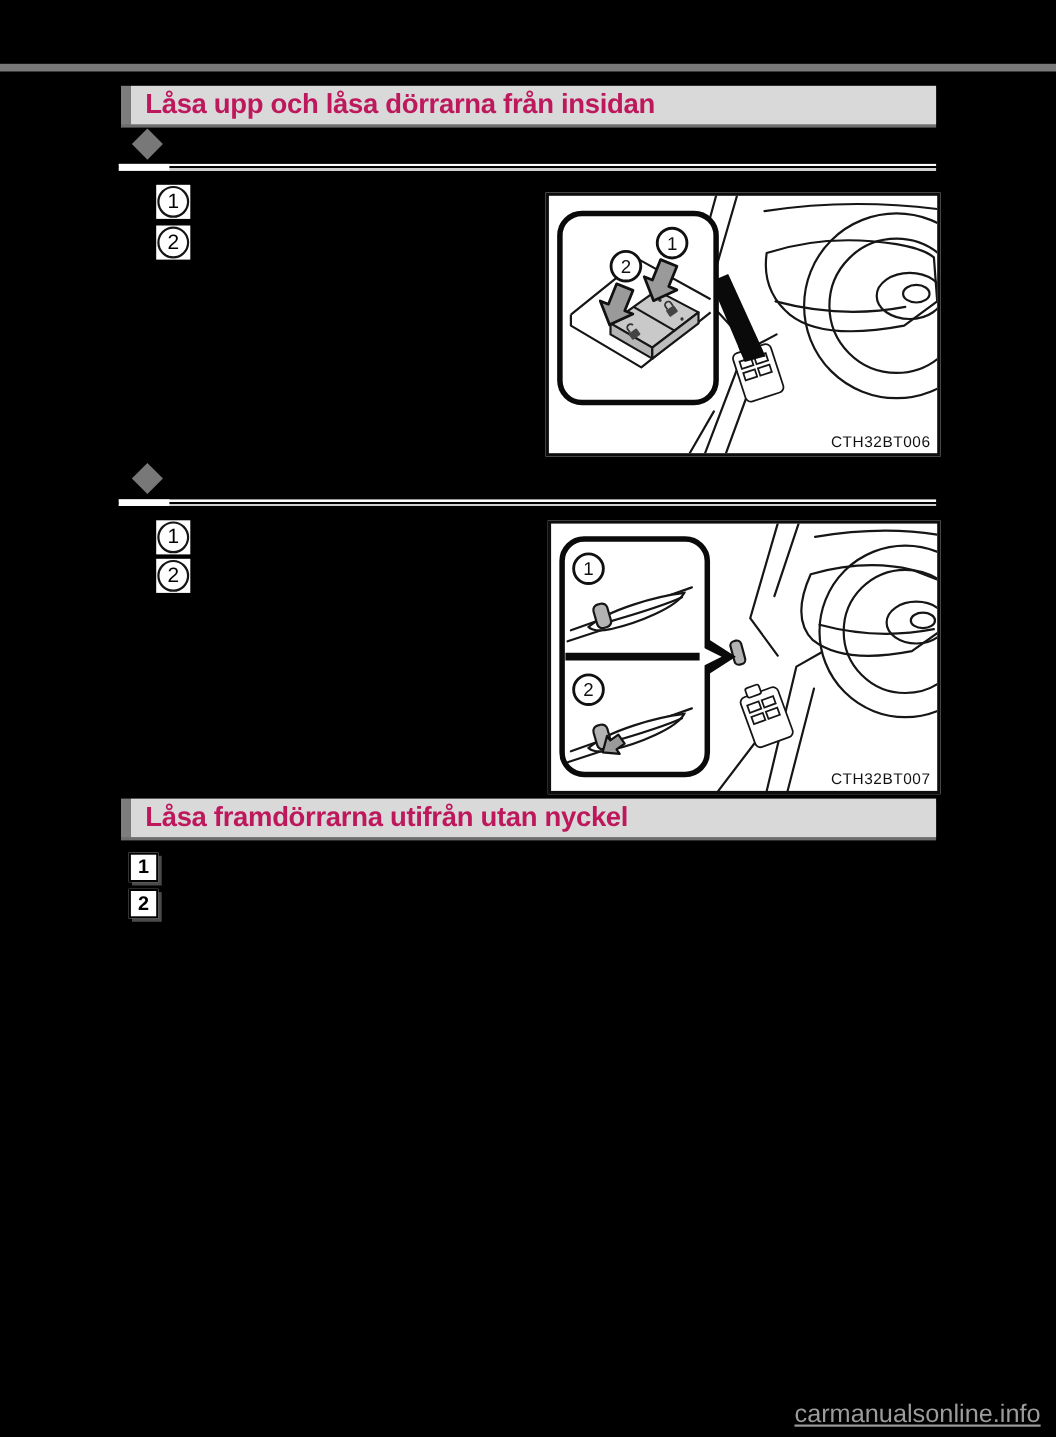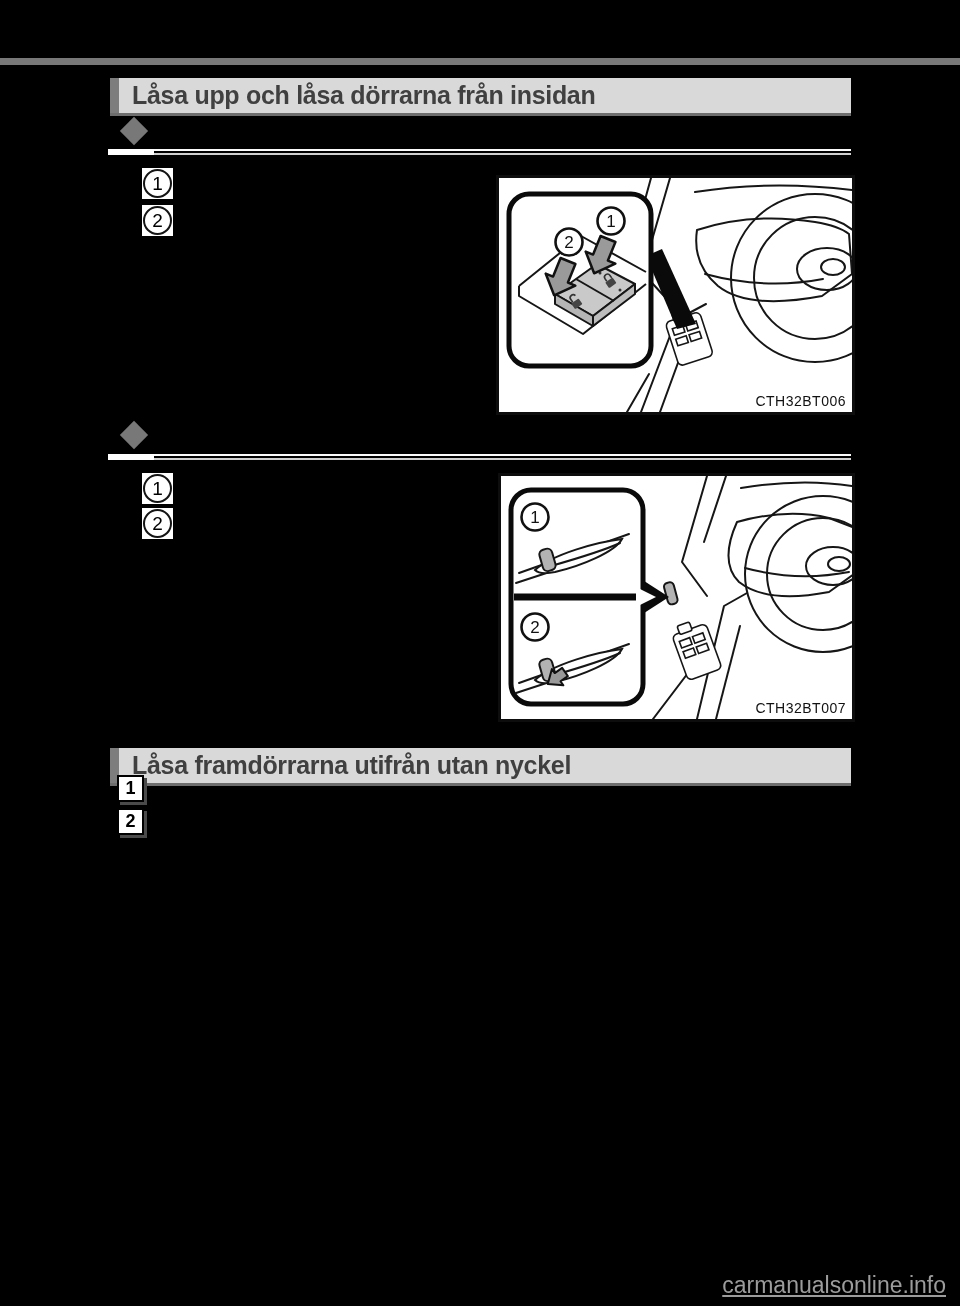--- a/index.html
+++ b/index.html
@@ -12,7 +12,7 @@
                box-shadow:0 3px 0 #6e6e6e;}
   .heading-accent{width:9px;background:#7d7d7d;}
   .heading-body{flex:1;background:#d9d9d9;display:flex;align-items:center;}
-  .heading-text{padding-left:13px;font-size:25px;font-weight:bold;color:#404040;
+  .heading-text{padding-left:13px;font-size:25px;font-weight:bold;color:#be185d;
                 letter-spacing:-0.3px;white-space:nowrap;}
 
   .diamond{position:absolute;width:20px;height:20px;background:#787878;transform:rotate(45deg);}

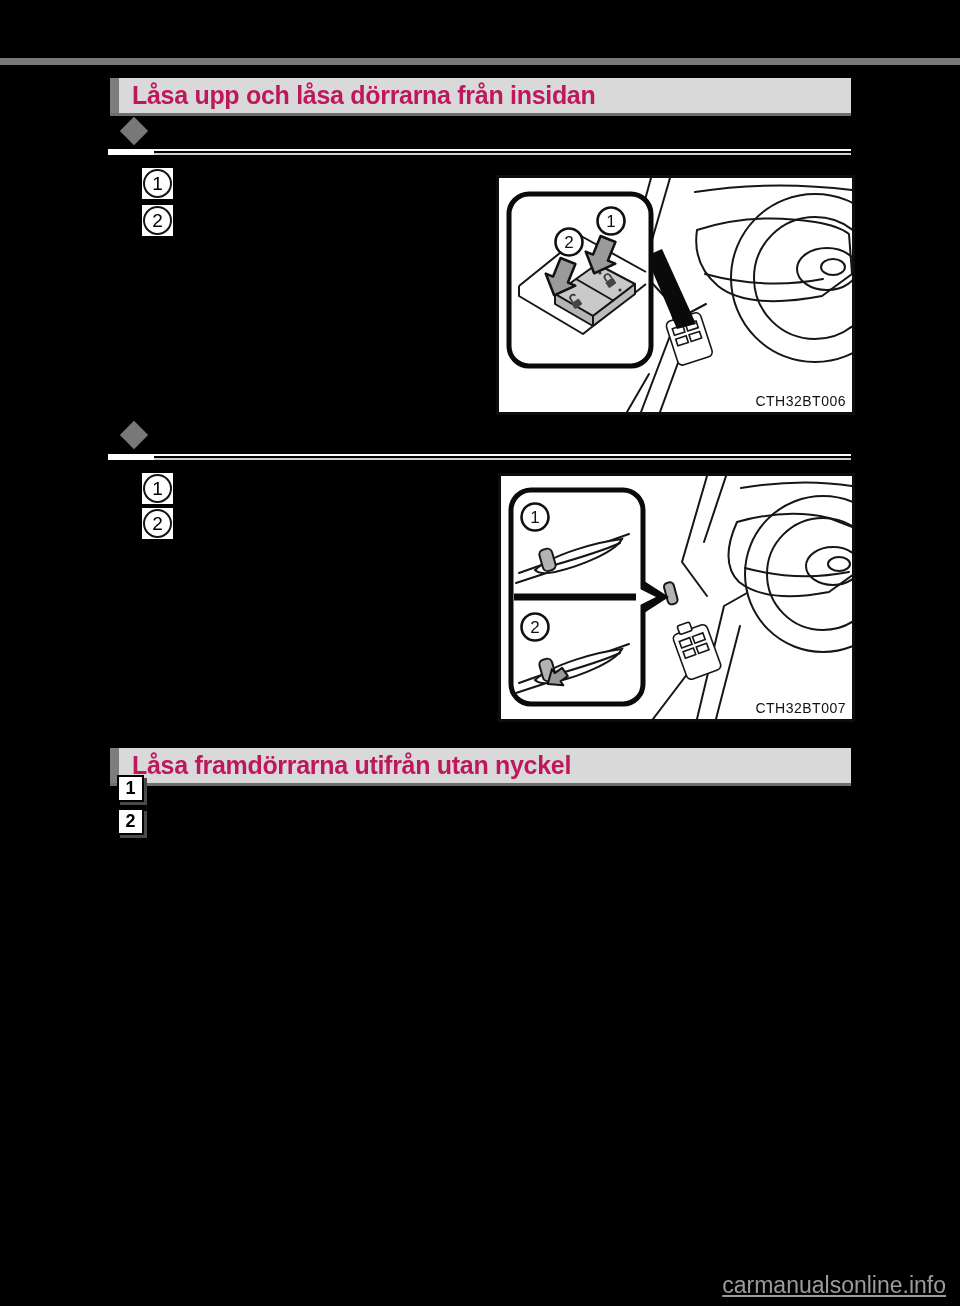--- a/index.html
+++ b/index.html
@@ -222,7 +222,7 @@
     </svg>
   </div>
 
-  <div class="heading-bar" style="top:748px;">
+  <div class="heading-bar" style="top:726px;">
     <div class="heading-accent"></div>
     <div class="heading-body">
       <span class="heading-text">Låsa framdörrarna utifrån utan nyckel</span>

